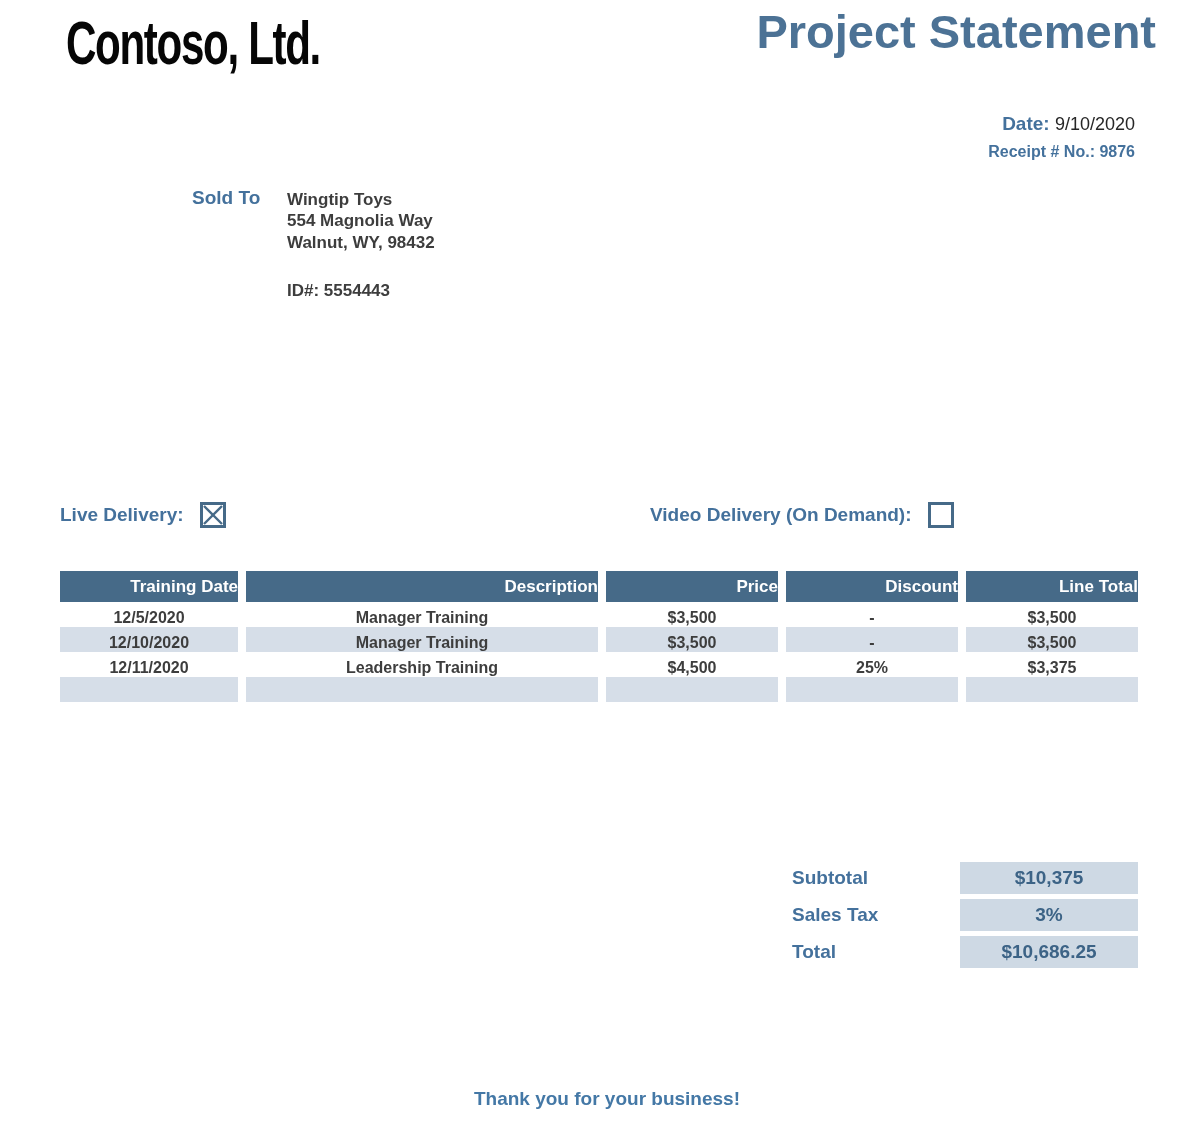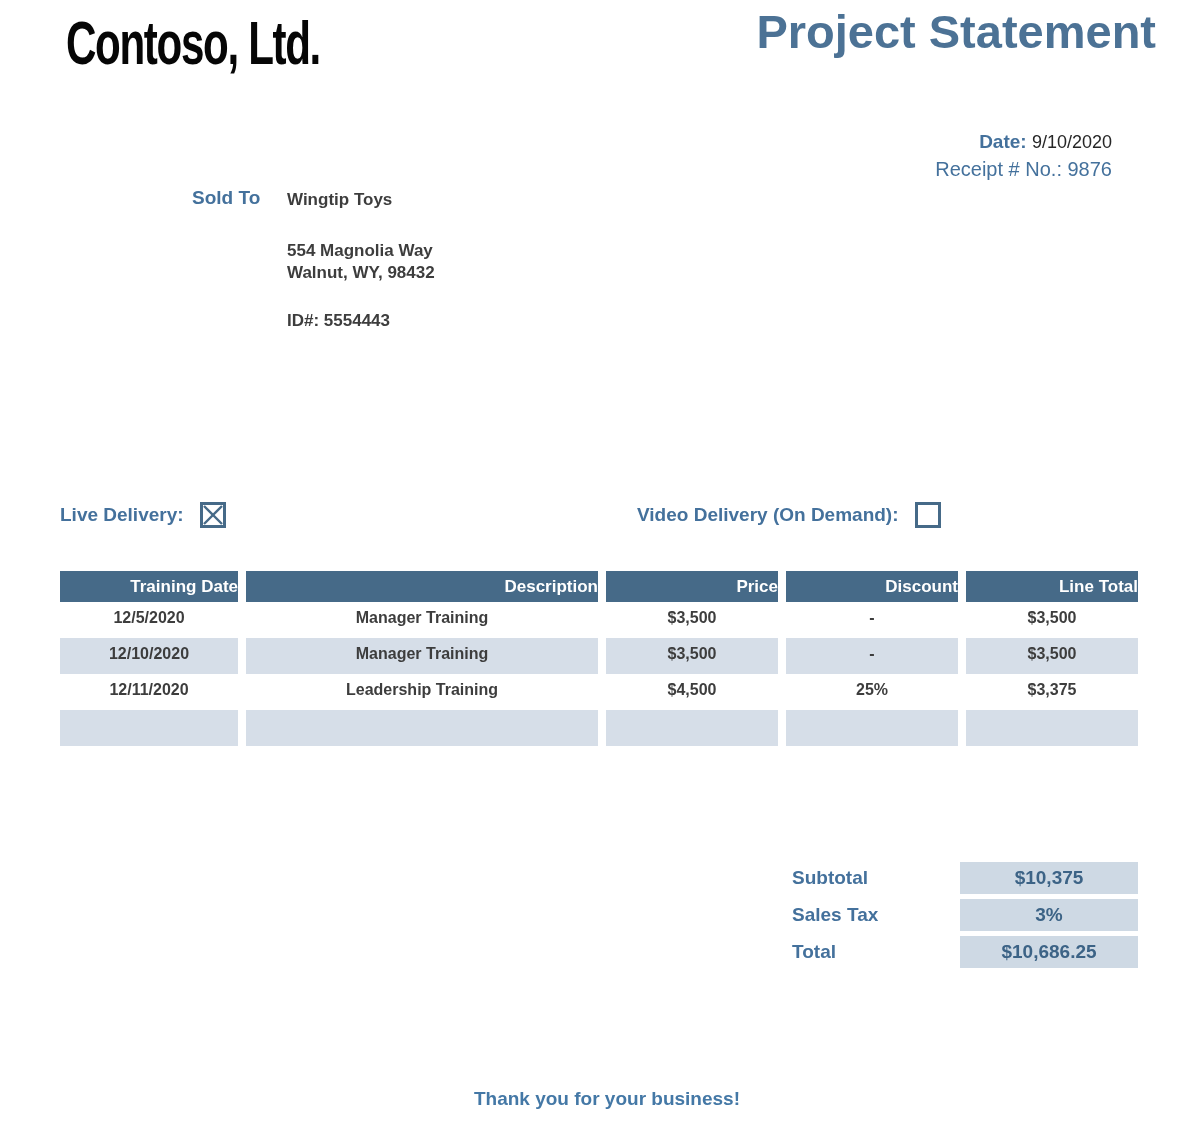--- a/index.html
+++ b/index.html
@@ -25,7 +25,7 @@
     margin-left: 40px;
   }
 
-  .meta { position: absolute; right: 88px; top: 110px; text-align: right; margin-top: 18px; }
+  .meta { position: absolute; right: 65px; top: 110px; text-align: right; }
   .meta-date { font-size: 19px; line-height: 27px; }
   .meta-date .lbl { color: var(--accent-blue, #44719C); font-weight: bold; }
   .meta-date .val { color: #262626; font-weight: normal; font-size: 18px; }

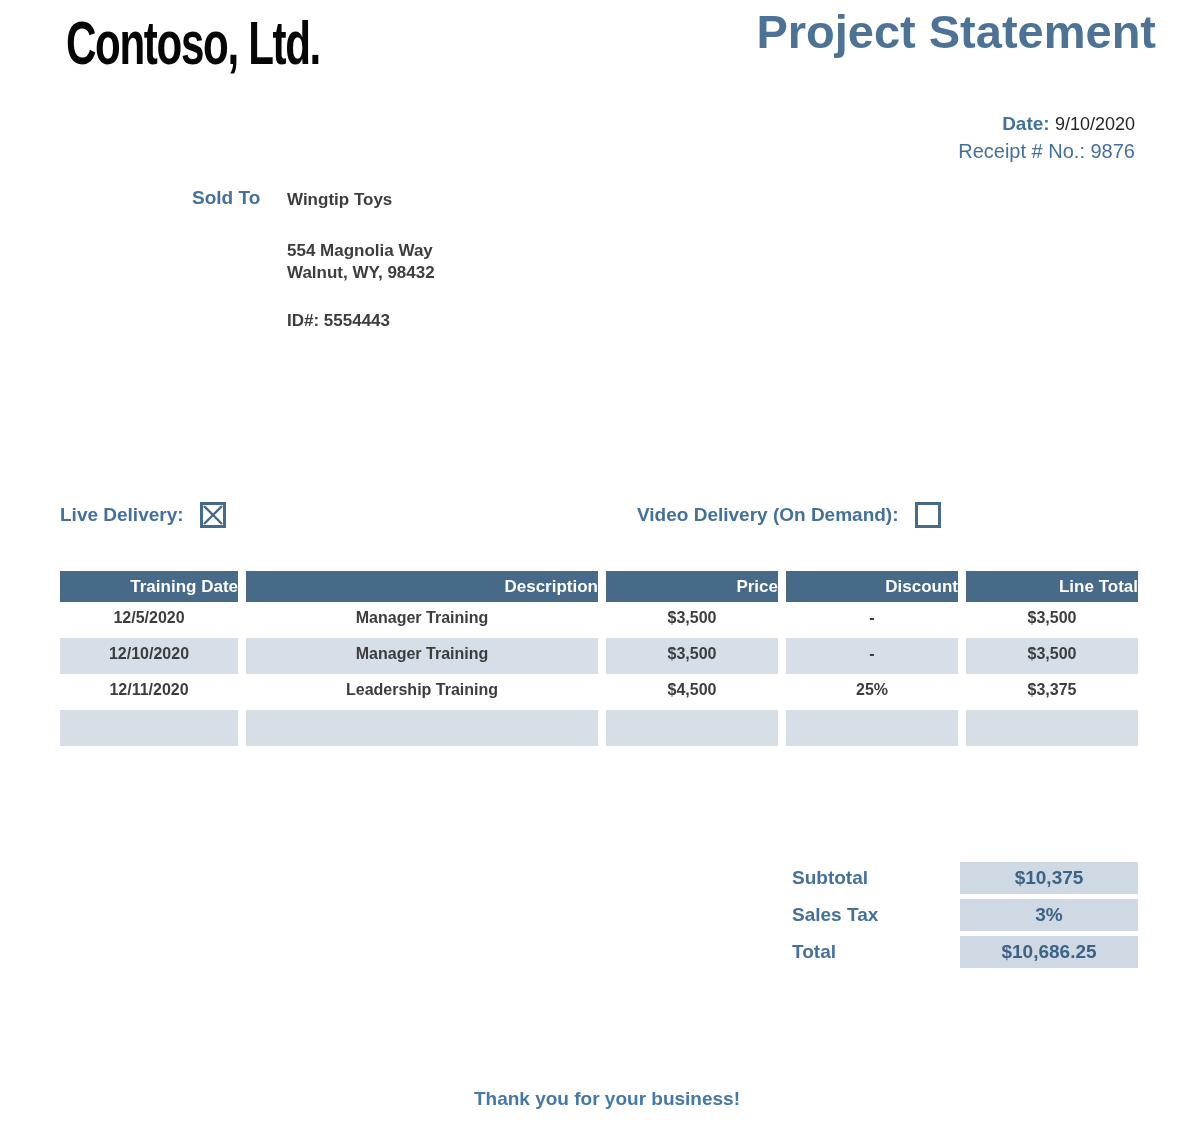--- a/index.html
+++ b/index.html
@@ -29,7 +29,7 @@
   .meta-date { font-size: 19px; line-height: 27px; }
   .meta-date .lbl { color: var(--accent-blue, #44719C); font-weight: bold; }
   .meta-date .val { color: #262626; font-weight: normal; font-size: 18px; }
-  .meta-receipt { font-size: 20px; line-height: 27px; color: var(--accent-blue, #44719C); font-weight: normal; }
+  .meta-receipt { font-size: 16px; line-height: 27px; color: var(--accent-blue, #44719C); font-weight: bold; }
 
   .soldto {
     position: absolute; left: 192px; top: 187px;

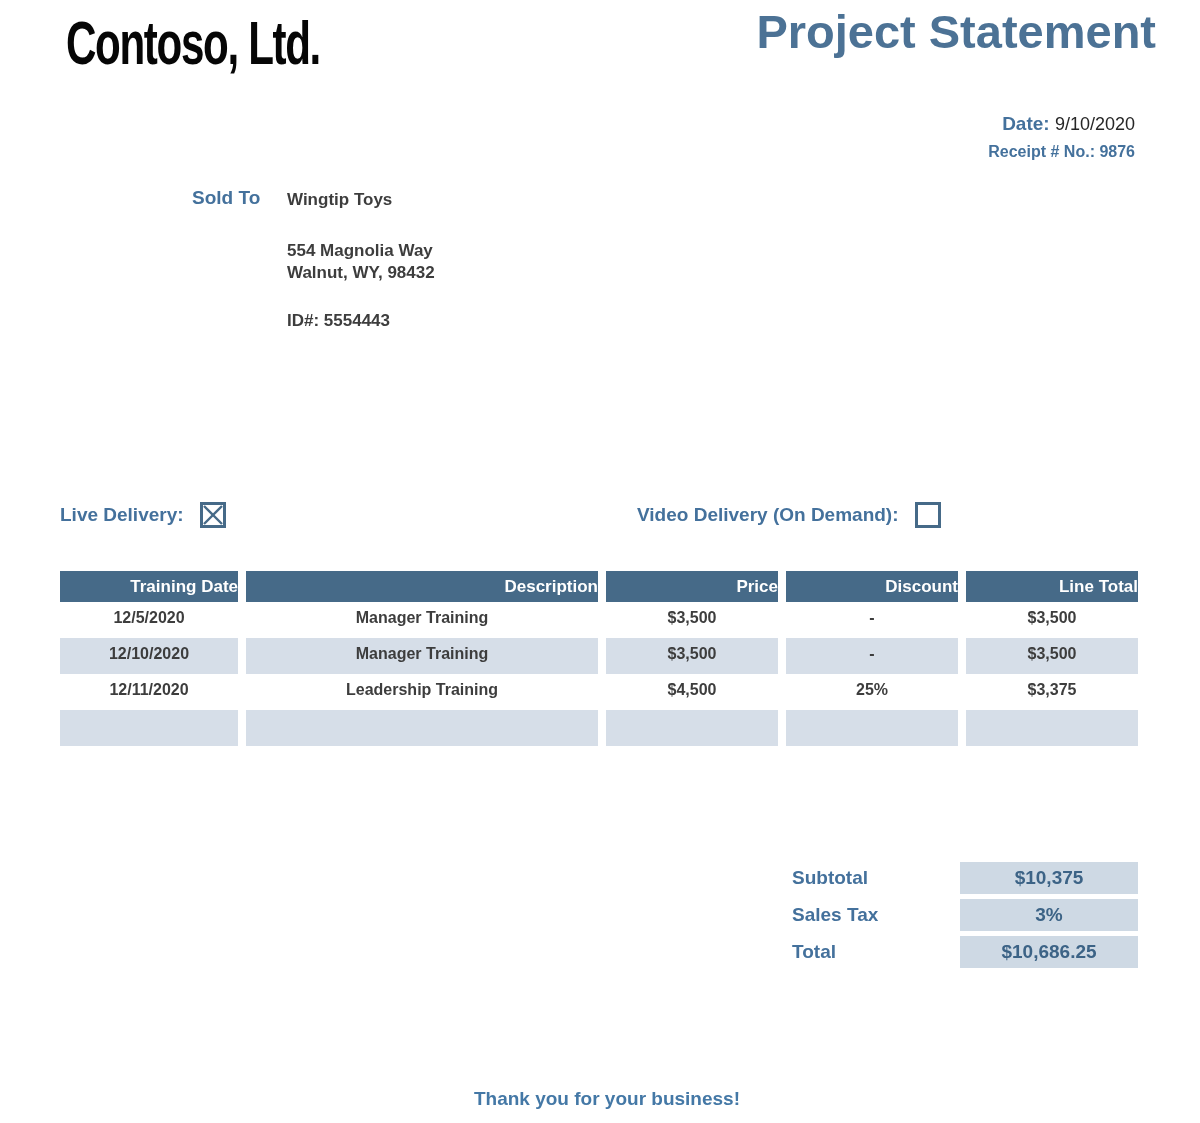--- a/index.html
+++ b/index.html
@@ -40,7 +40,7 @@
     font-size: 17px; font-weight: bold; color: var(--dark-text, #3D3D3D);
   }
   .cust-name { line-height: 20px; }
-  .cust-addr { margin-top: 30px; line-height: 22px; }
+  .cust-addr { line-height: 22px; }
   .cust-id { margin-top: 27px; line-height: 20px; }
 
   .delivery { position: absolute; left: 0; top: 502px; width: 100%; height: 30px; }

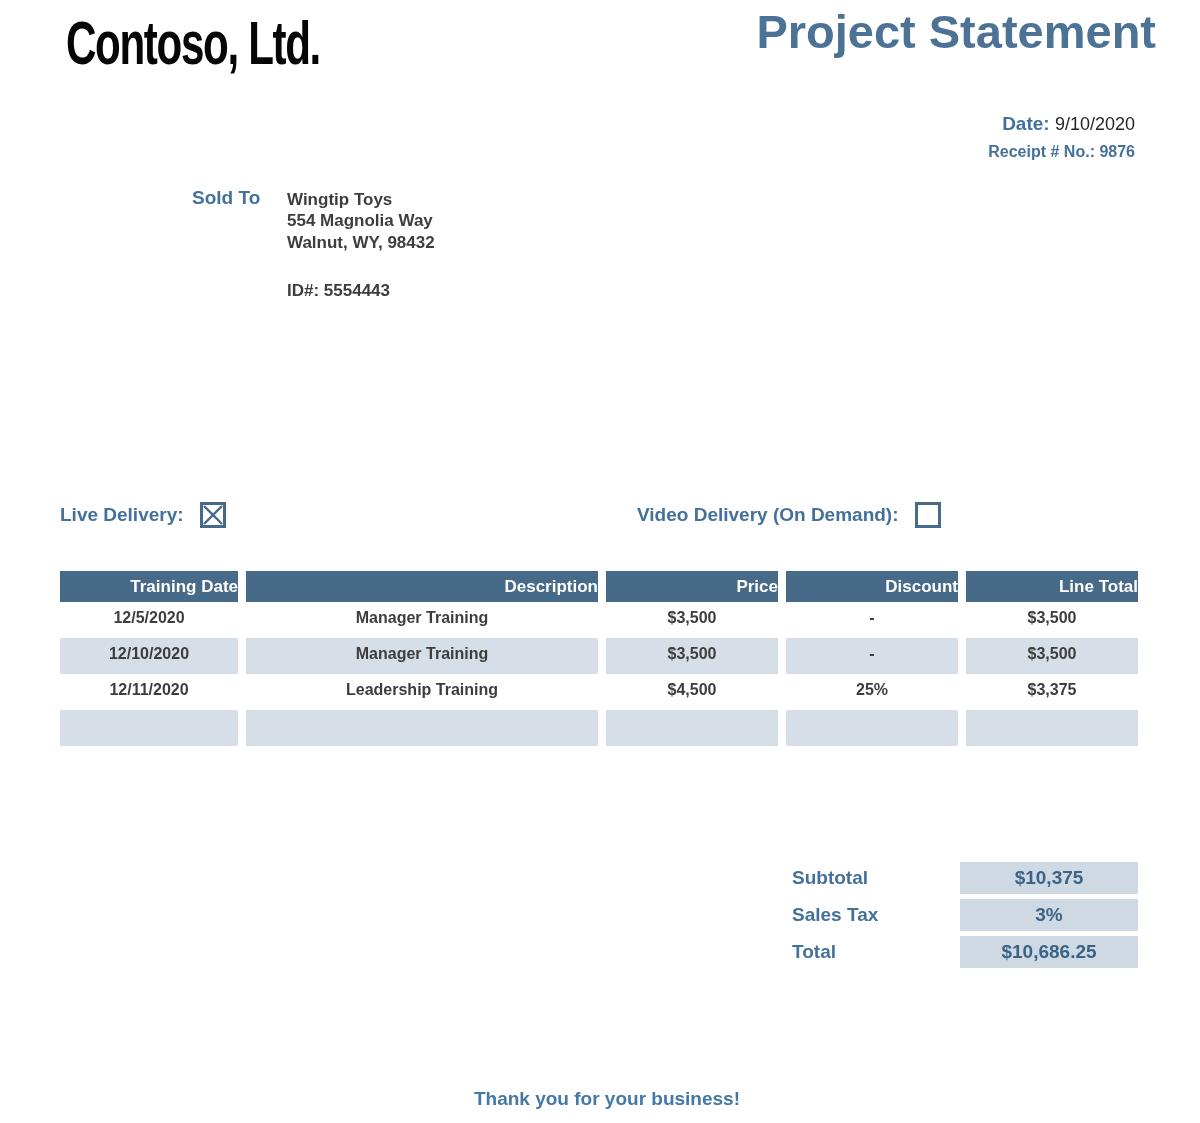--- a/index.html
+++ b/index.html
@@ -49,7 +49,7 @@
     font-size: 19px; font-weight: bold; color: var(--accent-blue, #44719C);
     white-space: nowrap;
   }
-  .dg0 { left: 60px; } .dg1 { left: 277px; } .dg2 { left: 637px; justify-content: space-between; }
+  .dg0 { left: 60px; } .dg1 { left: 277px; } .dg2 { left: 650px; justify-content: space-between; }
   .cb { width: 26px; height: 26px; color: var(--header-bg, #466A88); display: block; }
   .cb.unchecked .xmark { display: none; }
 

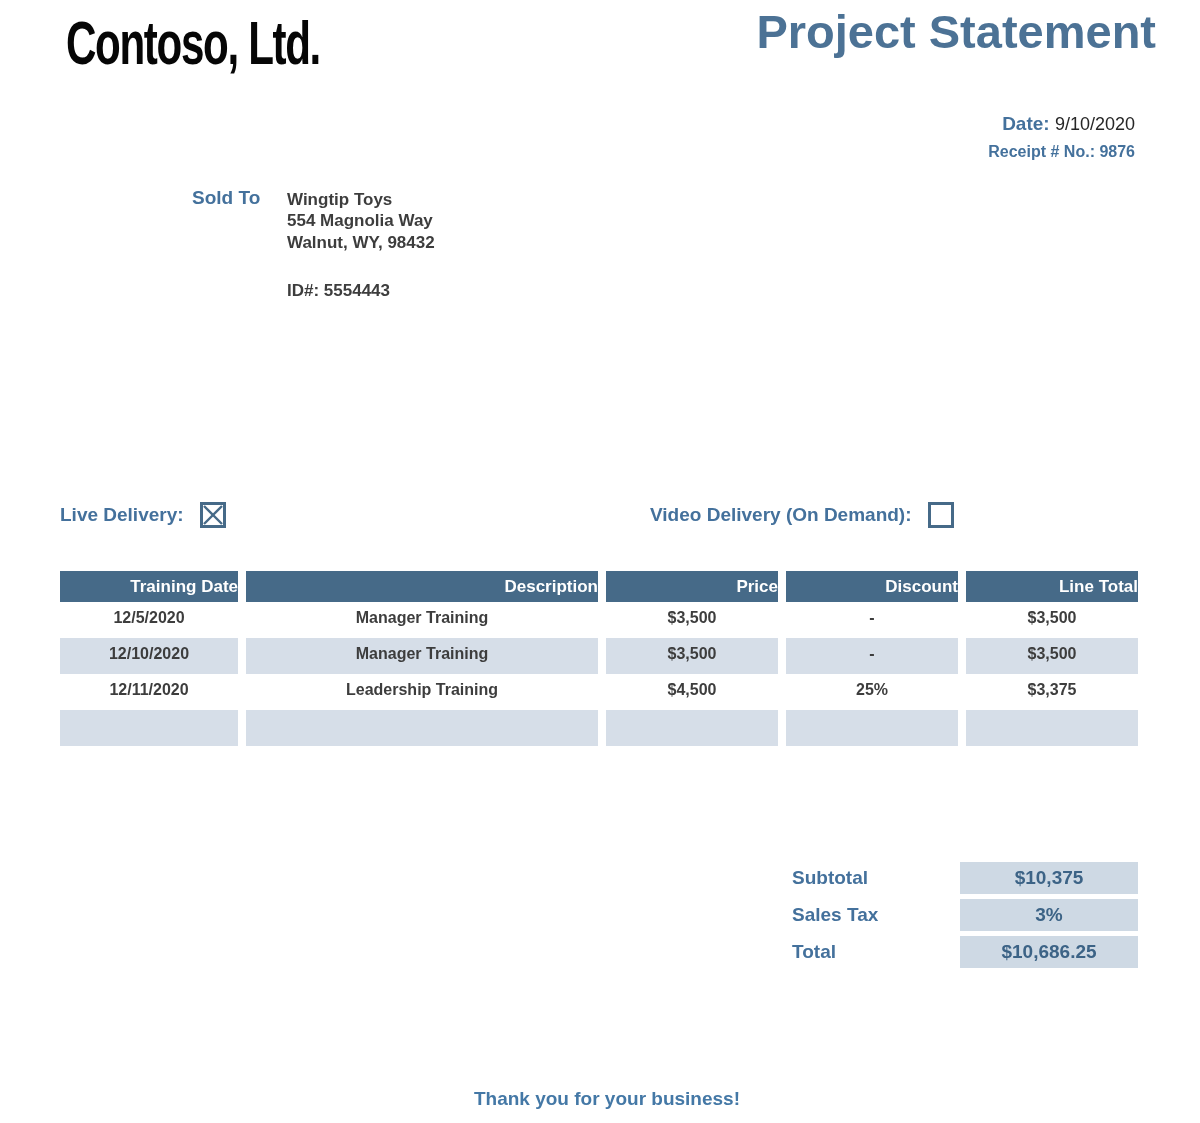--- a/index.html
+++ b/index.html
@@ -67,7 +67,7 @@
   }
   .td {
     font-weight: bold; font-size: 16px; color: var(--dark-text, #3D3D3D);
-    height: 36px; line-height: 31px; text-align: center;
+    height: 25px; line-height: 31px; text-align: center;
     background: #ffffff;
   }
   .trow.shaded .td { background: var(--row-shade, #D6DEE8); }

